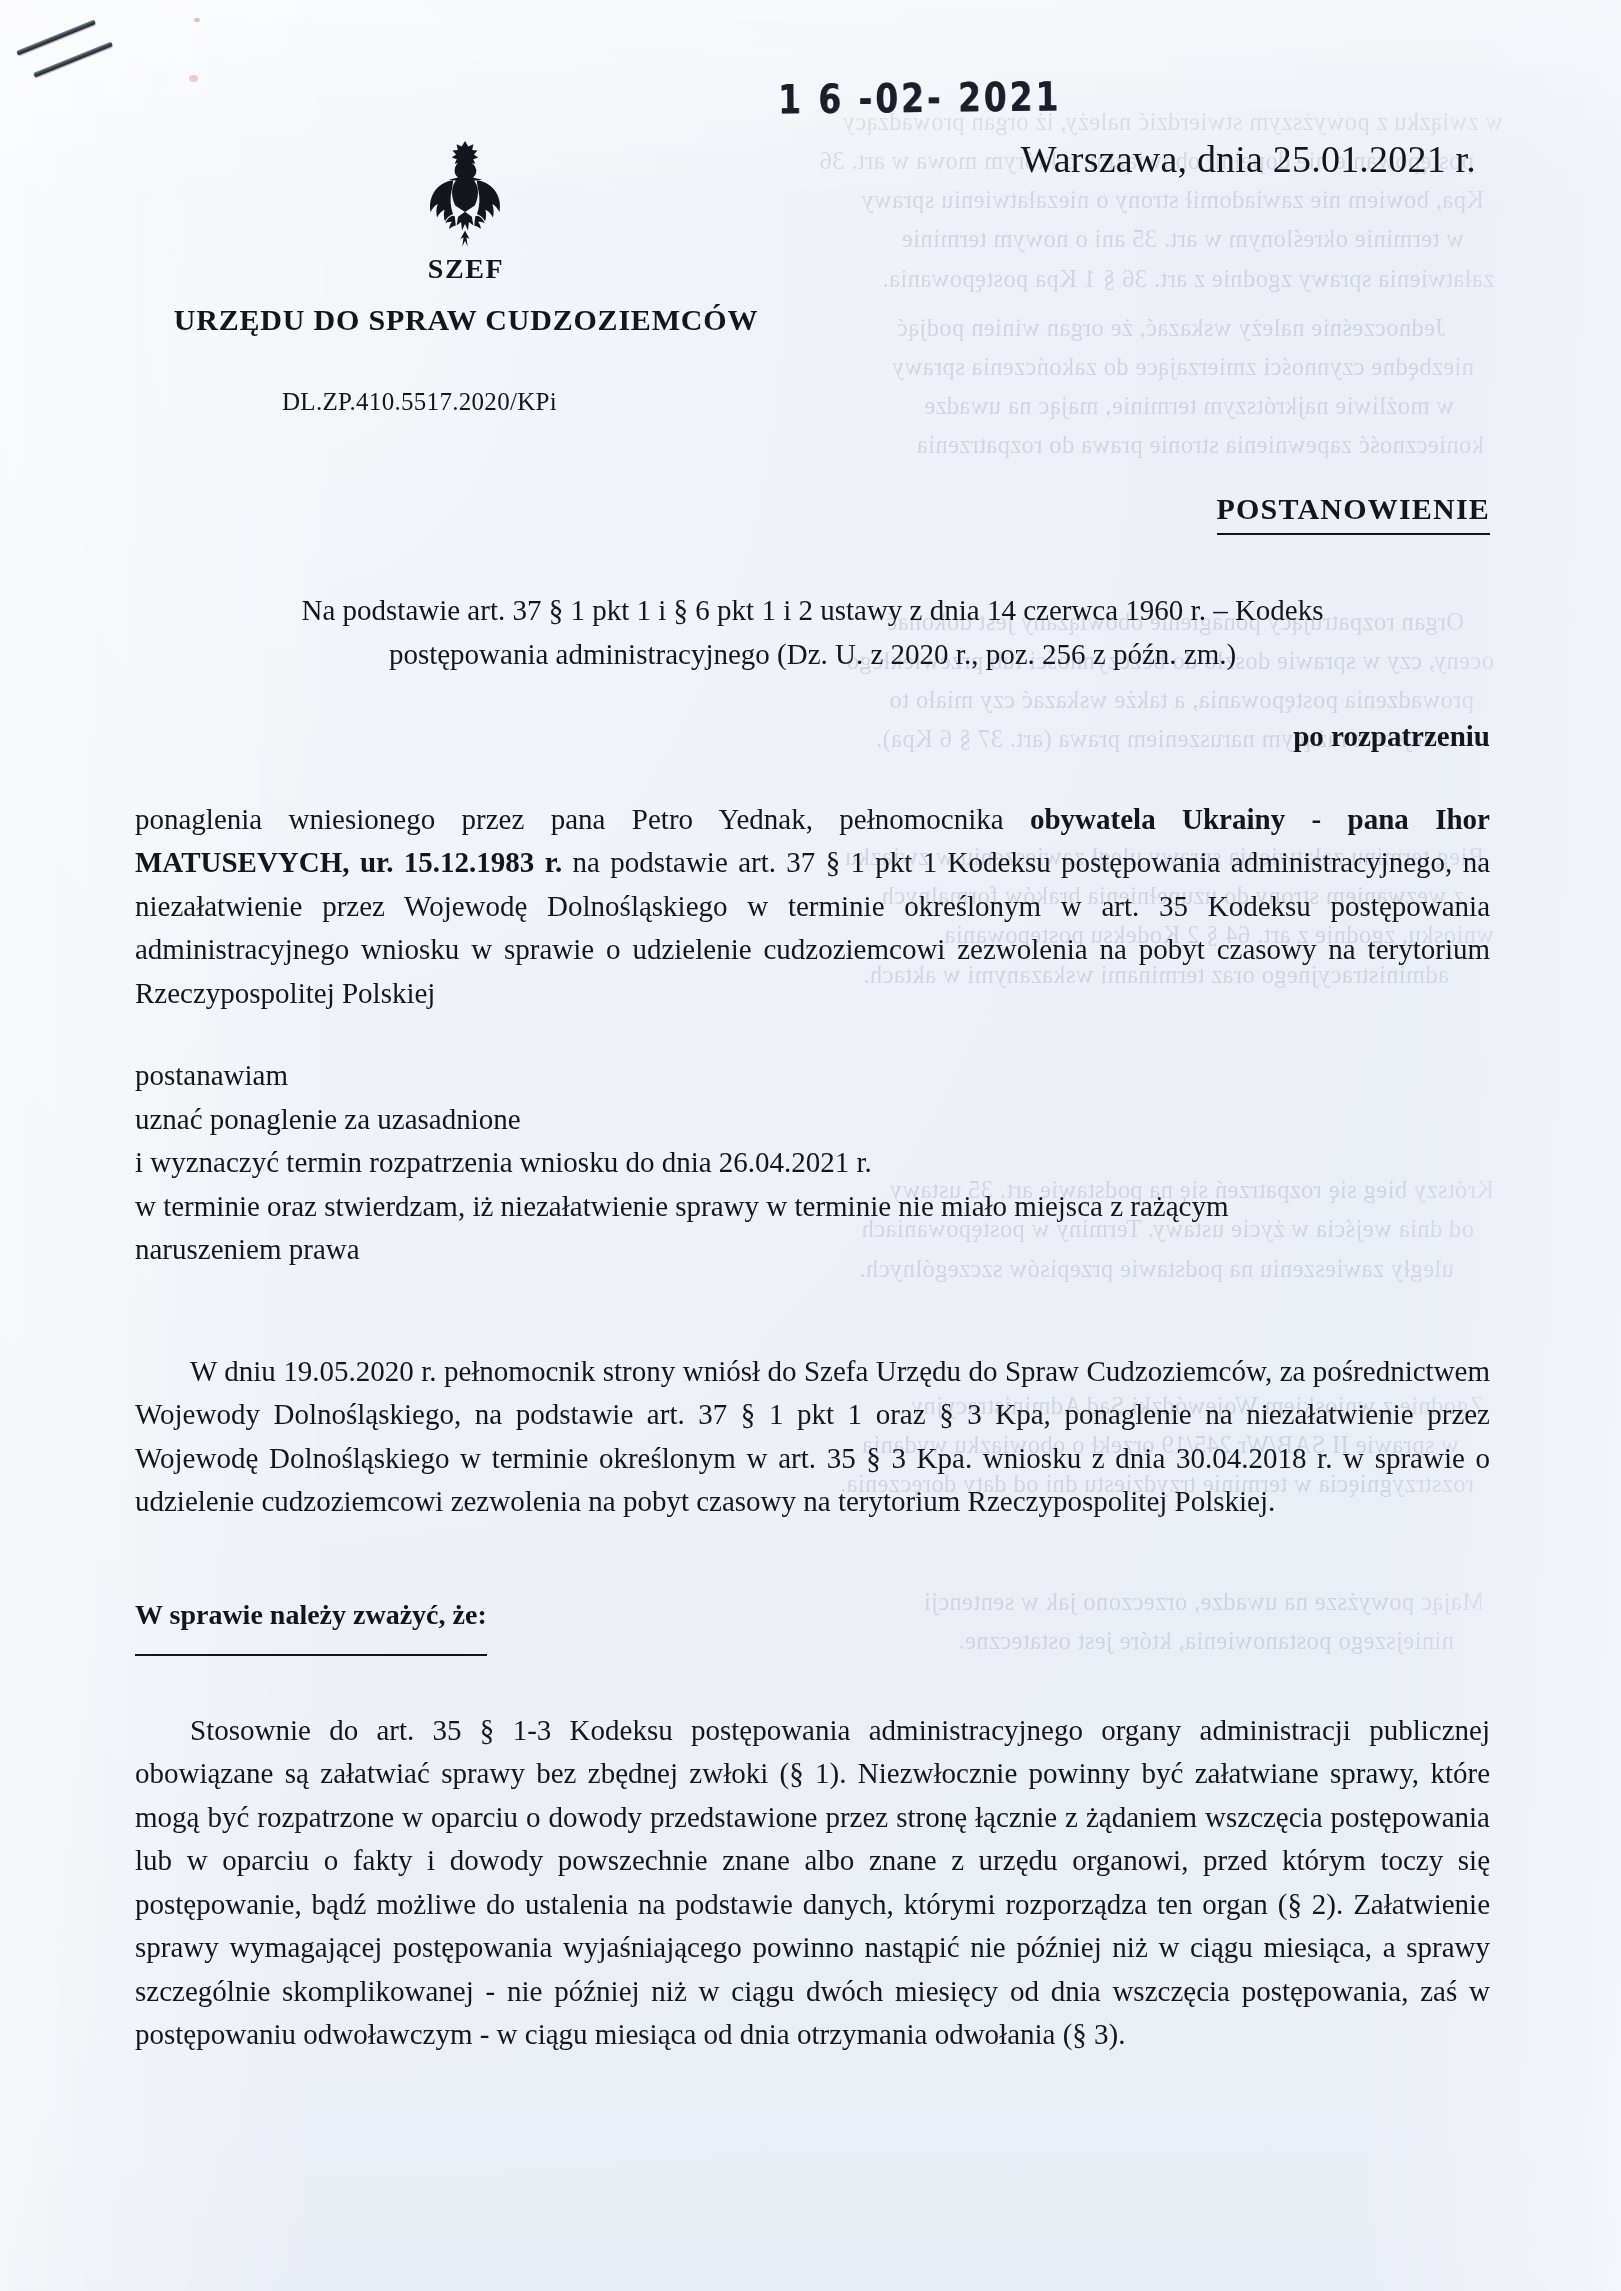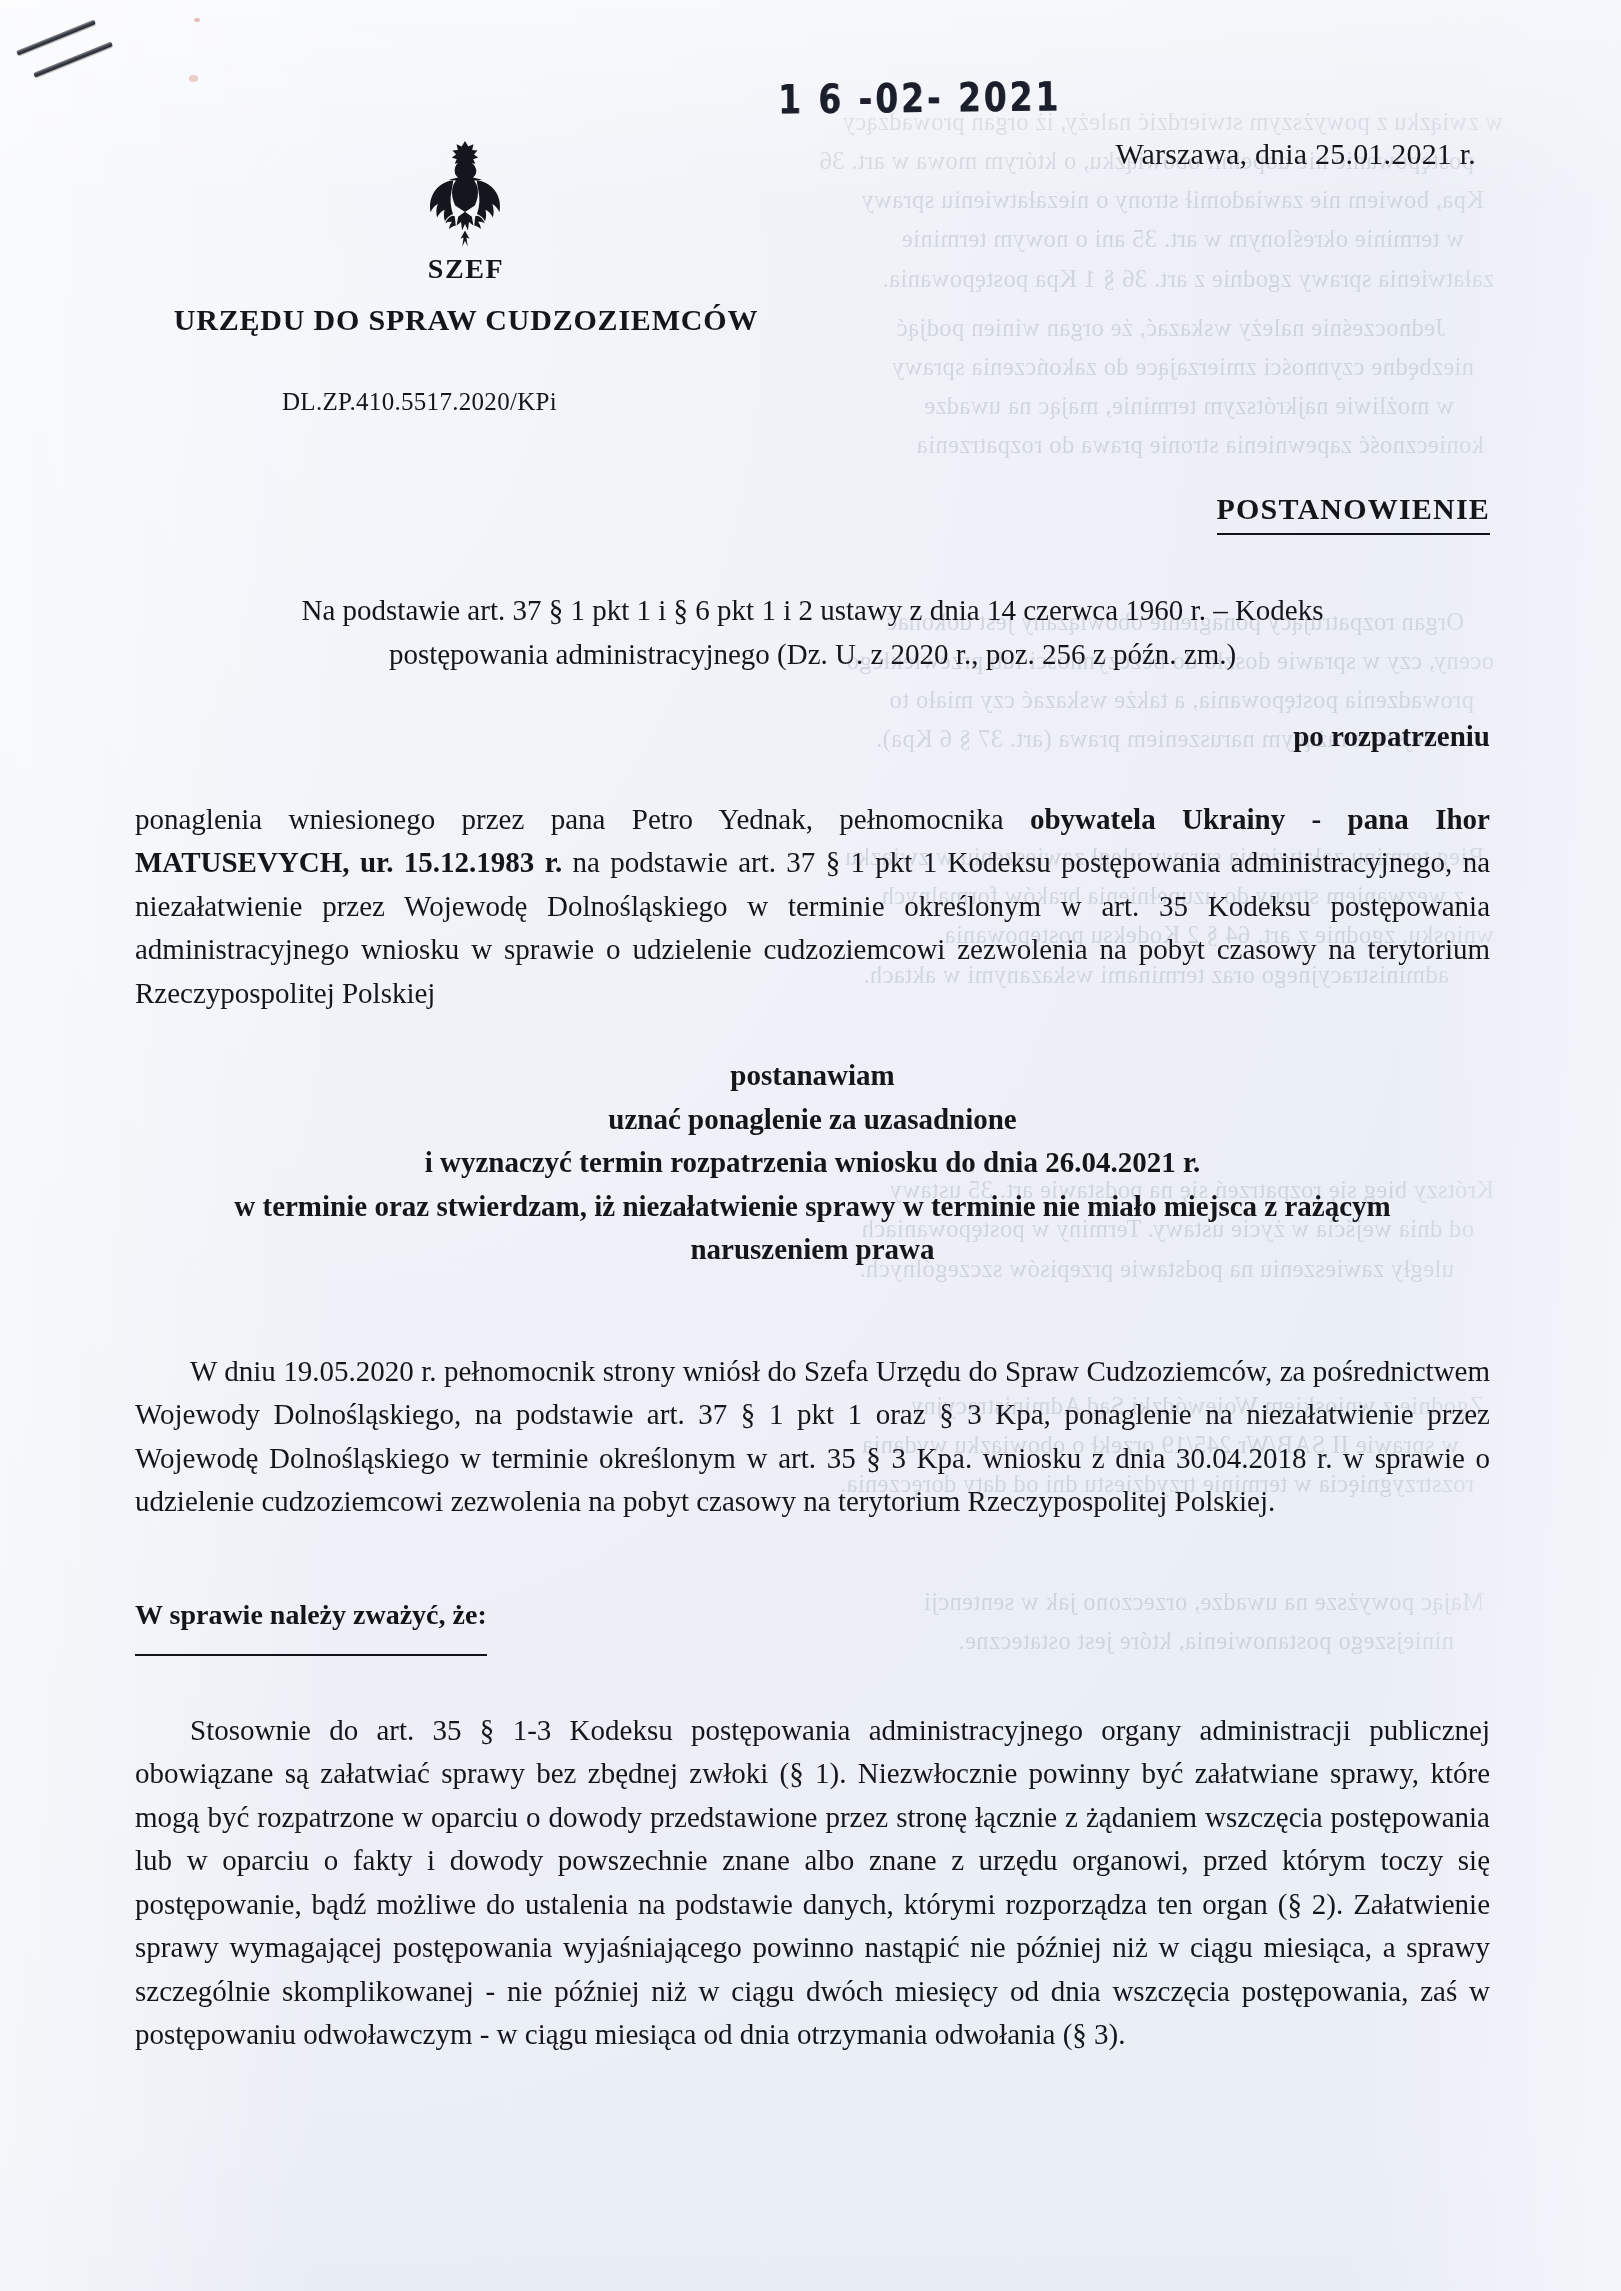--- a/index.html
+++ b/index.html
@@ -95,7 +95,7 @@
     right: 145px;
     top: 137px;
     z-index: 7;
-    font-size: 30px;
+    font-size: 38px;
     letter-spacing: 0.2px;
   }
 

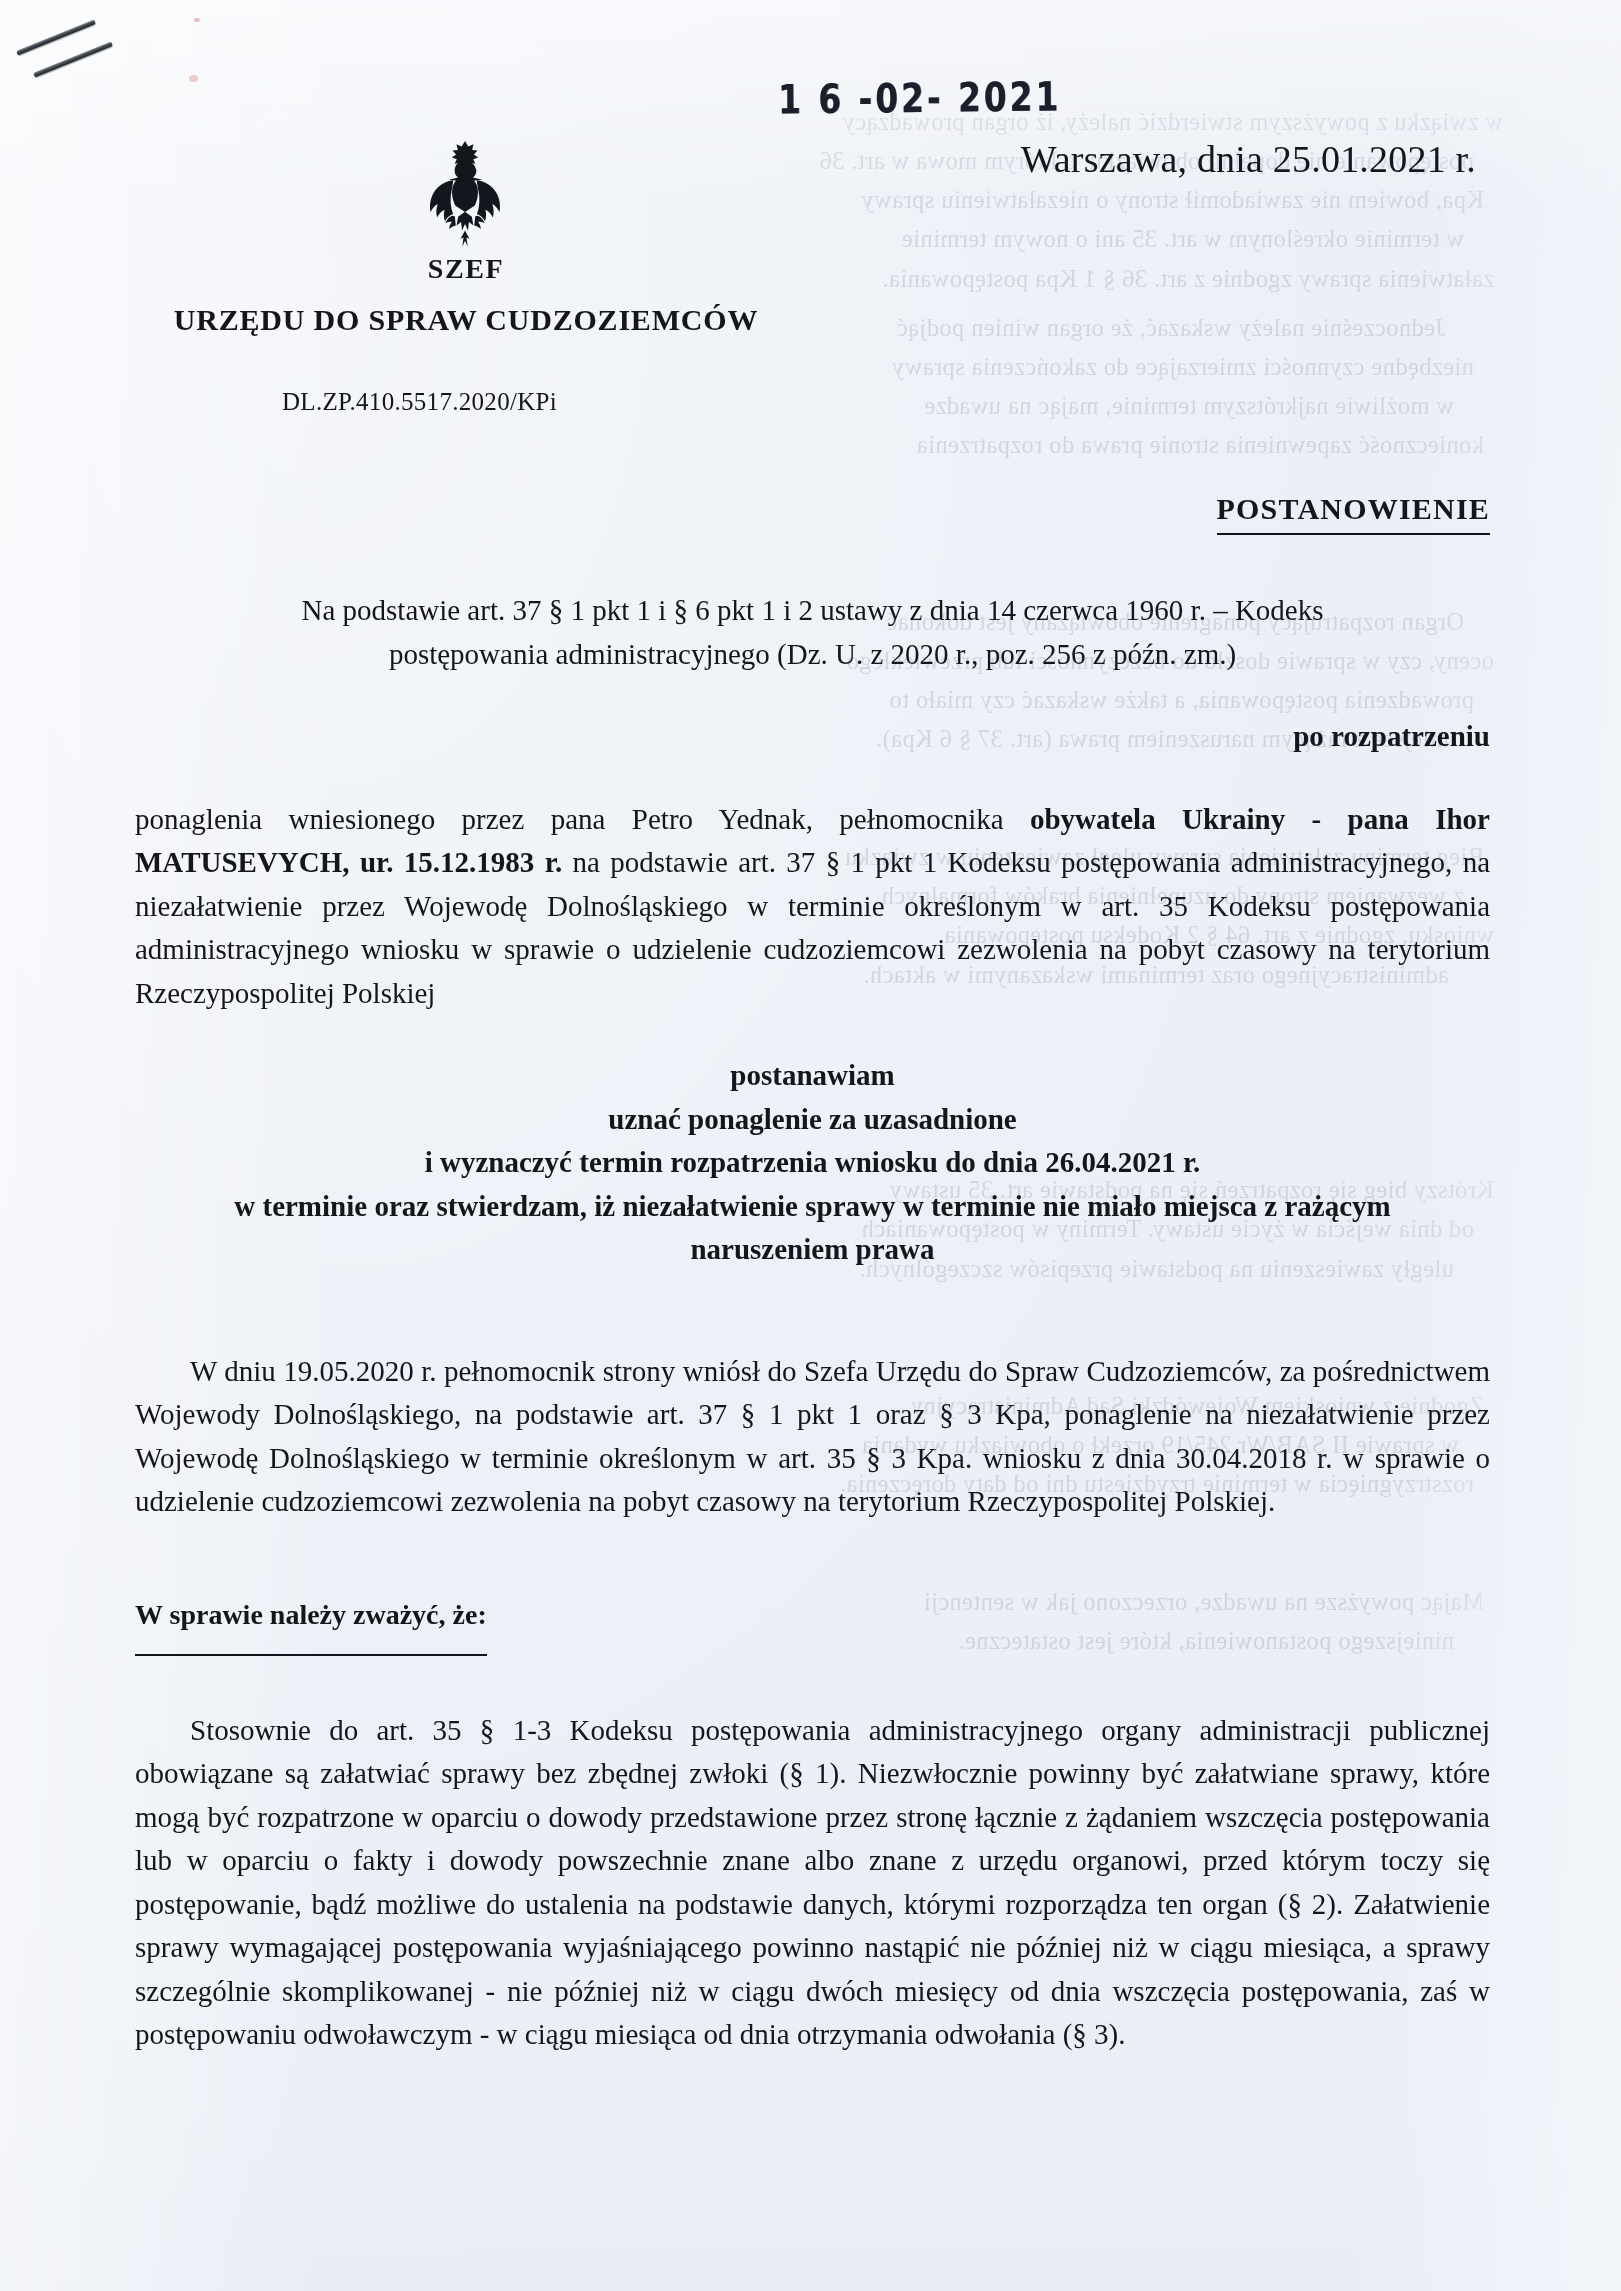--- a/index.html
+++ b/index.html
@@ -171,8 +171,7 @@
     line-height: 1.52;
   }
   .decision-block {
-    text-align: center;
-    font-weight: 700;
+    font-weight: 400;
     line-height: 1.5;
   }
 

